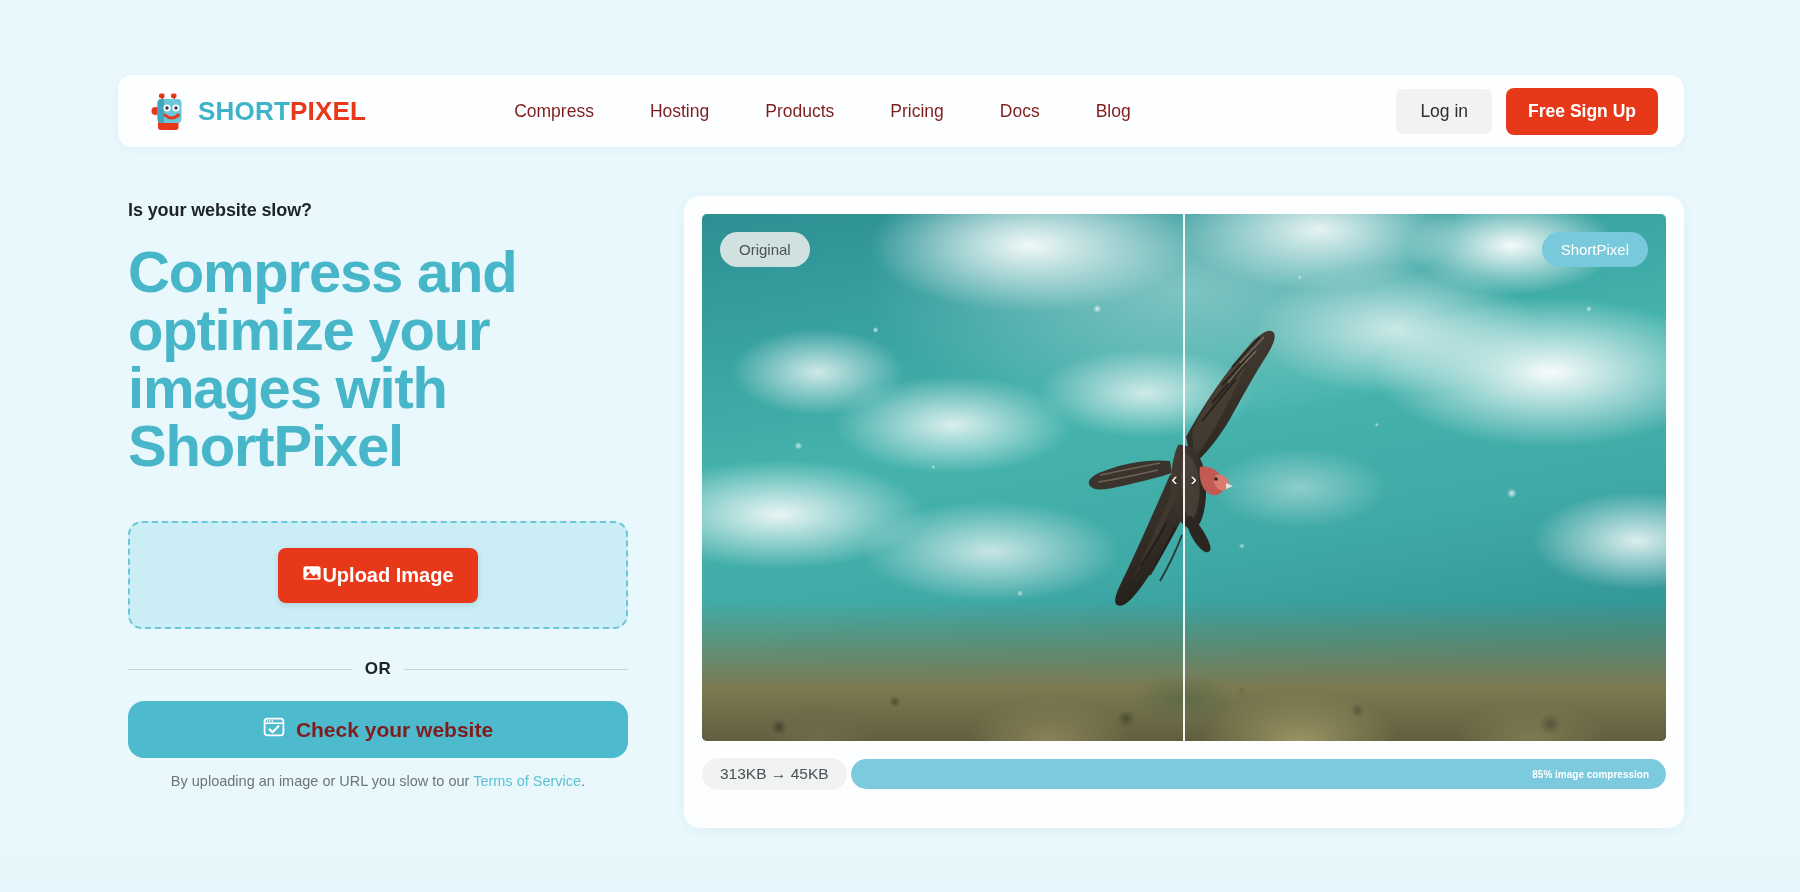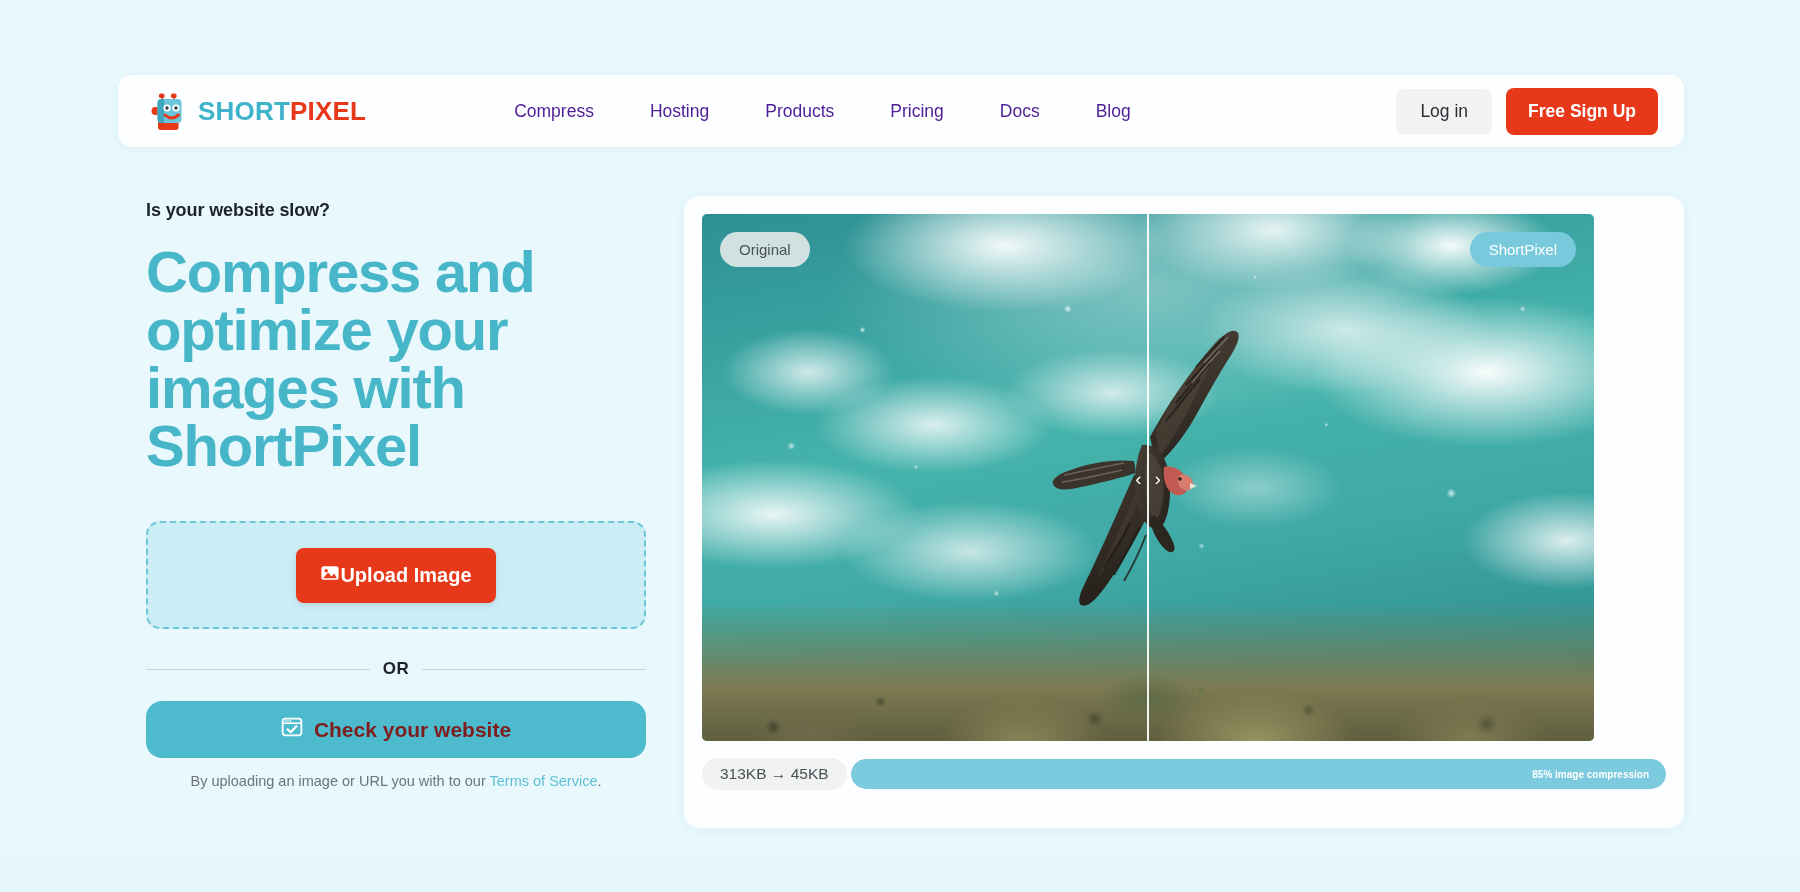--- a/index.html
+++ b/index.html
@@ -68,7 +68,7 @@
     gap: 0px;
   }
   .nav a {
-    color: #4c1d95;
+    color: #7f1d1d;
     font-size: 17.5px;
     text-decoration: none;
     padding: 8px 28px;

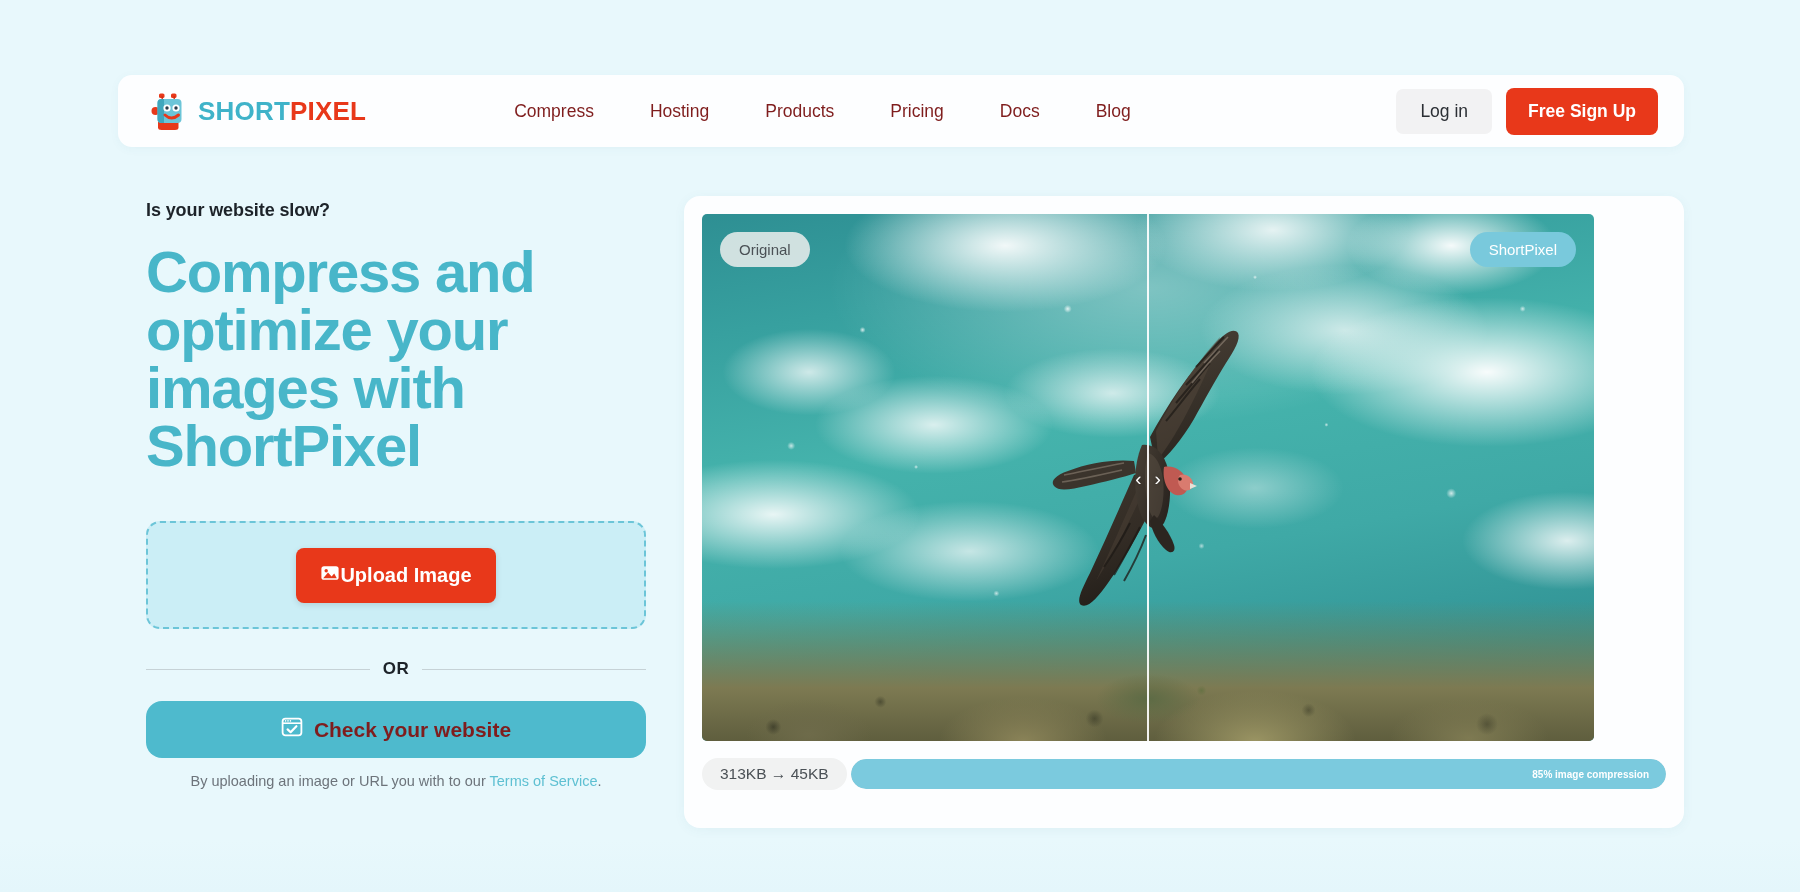--- a/index.html
+++ b/index.html
@@ -107,7 +107,7 @@
   
   .left-col {
     position: absolute;
-    left: 146px;
+    left: 128px;
     top: 200px;
     width: 500px;
   }

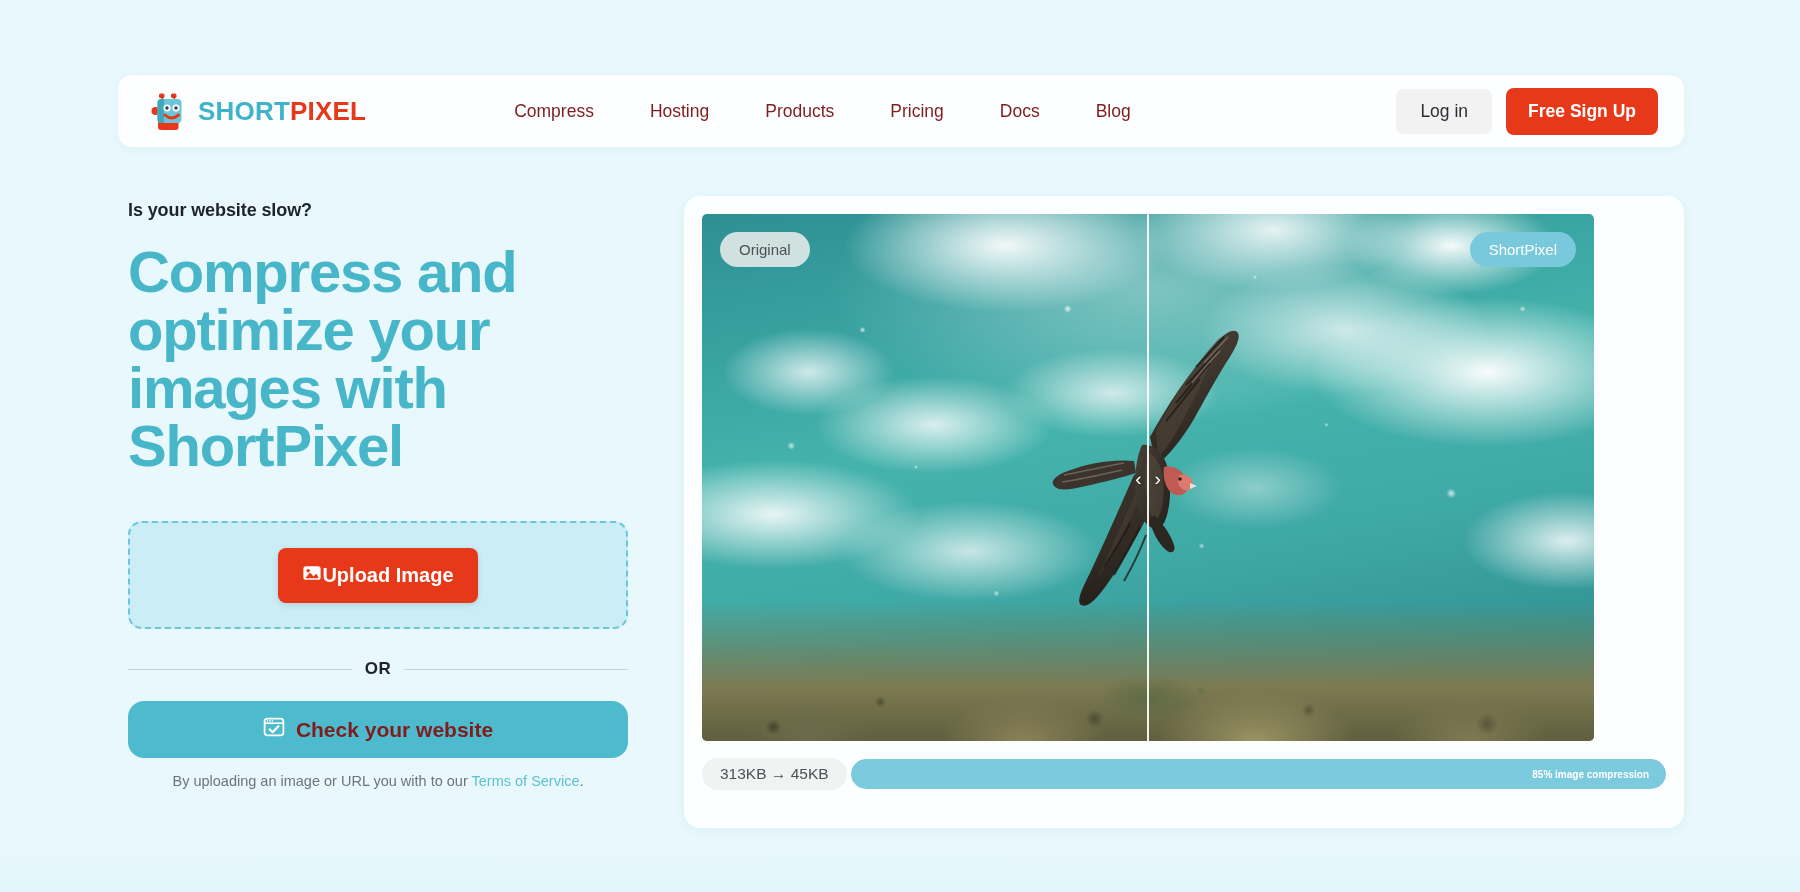--- a/index.html
+++ b/index.html
@@ -213,7 +213,7 @@
 
   .photo-frame {
     position: relative;
-    width: 892px;
+    width: 964px;
     height: 527px;
     border-radius: 5px;
     overflow: hidden;

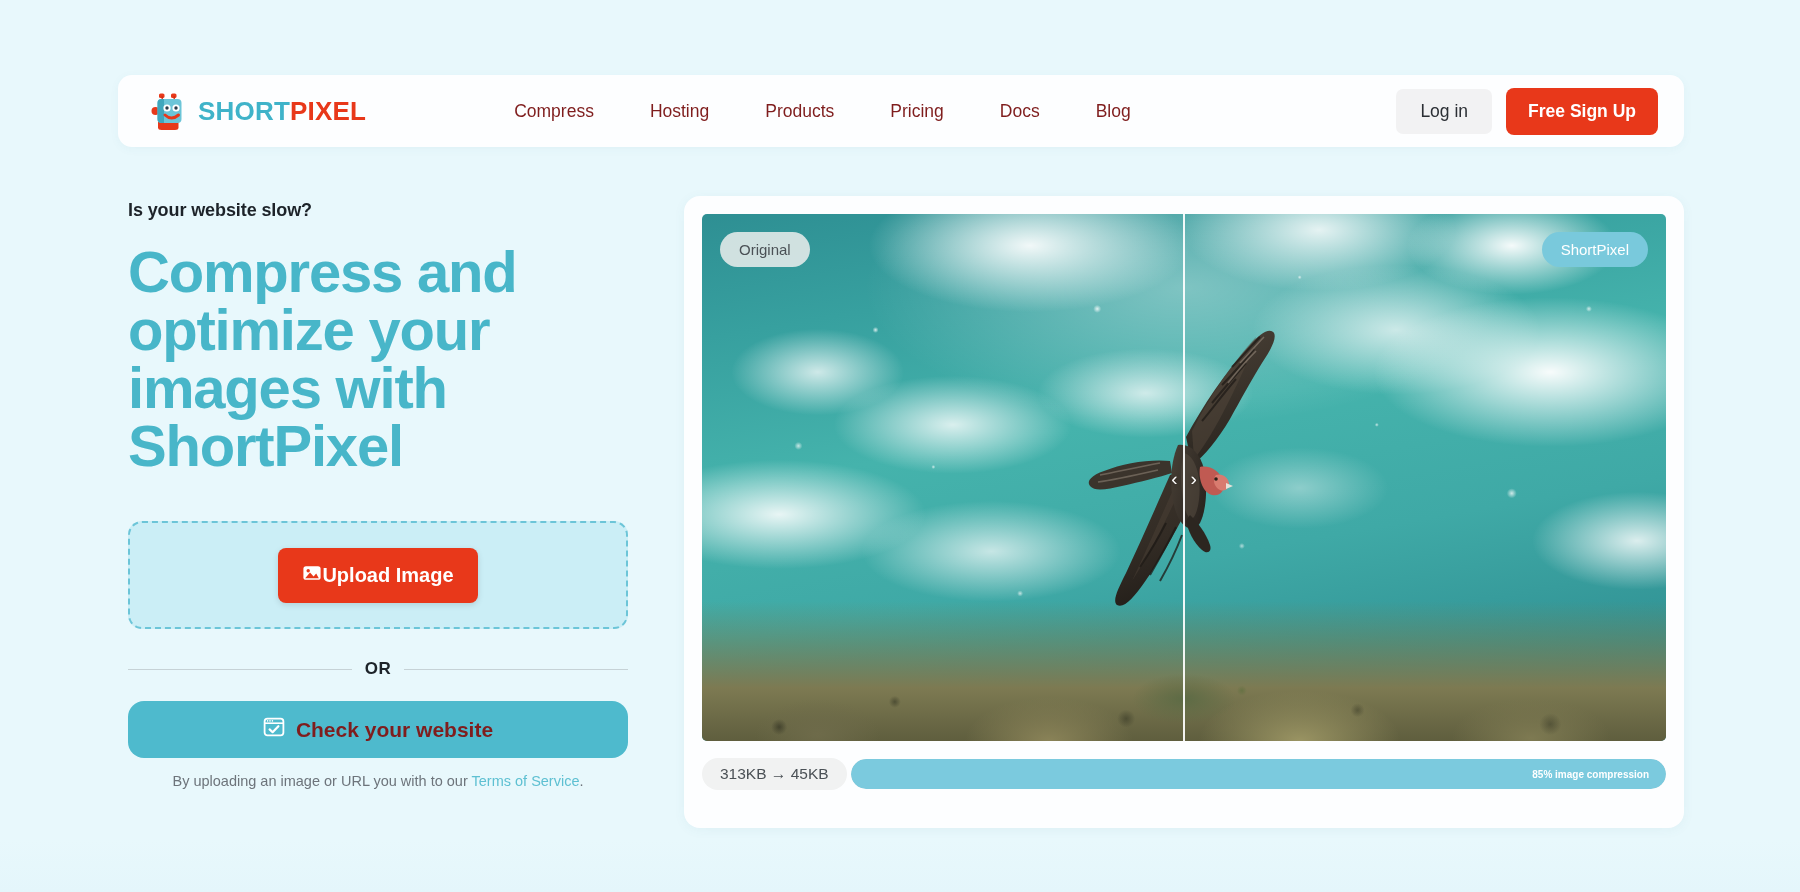--- a/index.html
+++ b/index.html
@@ -463,7 +463,7 @@
     </button>
 
     <div class="terms">
-      <span>By uploading an image or URL you with to our </span><a href="#">Terms of Service</a><span>.</span>
+      <span>By uploading an image or URL you slow to our </span><a href="#">Terms of Service</a><span>.</span>
     </div>
   </div>
 

